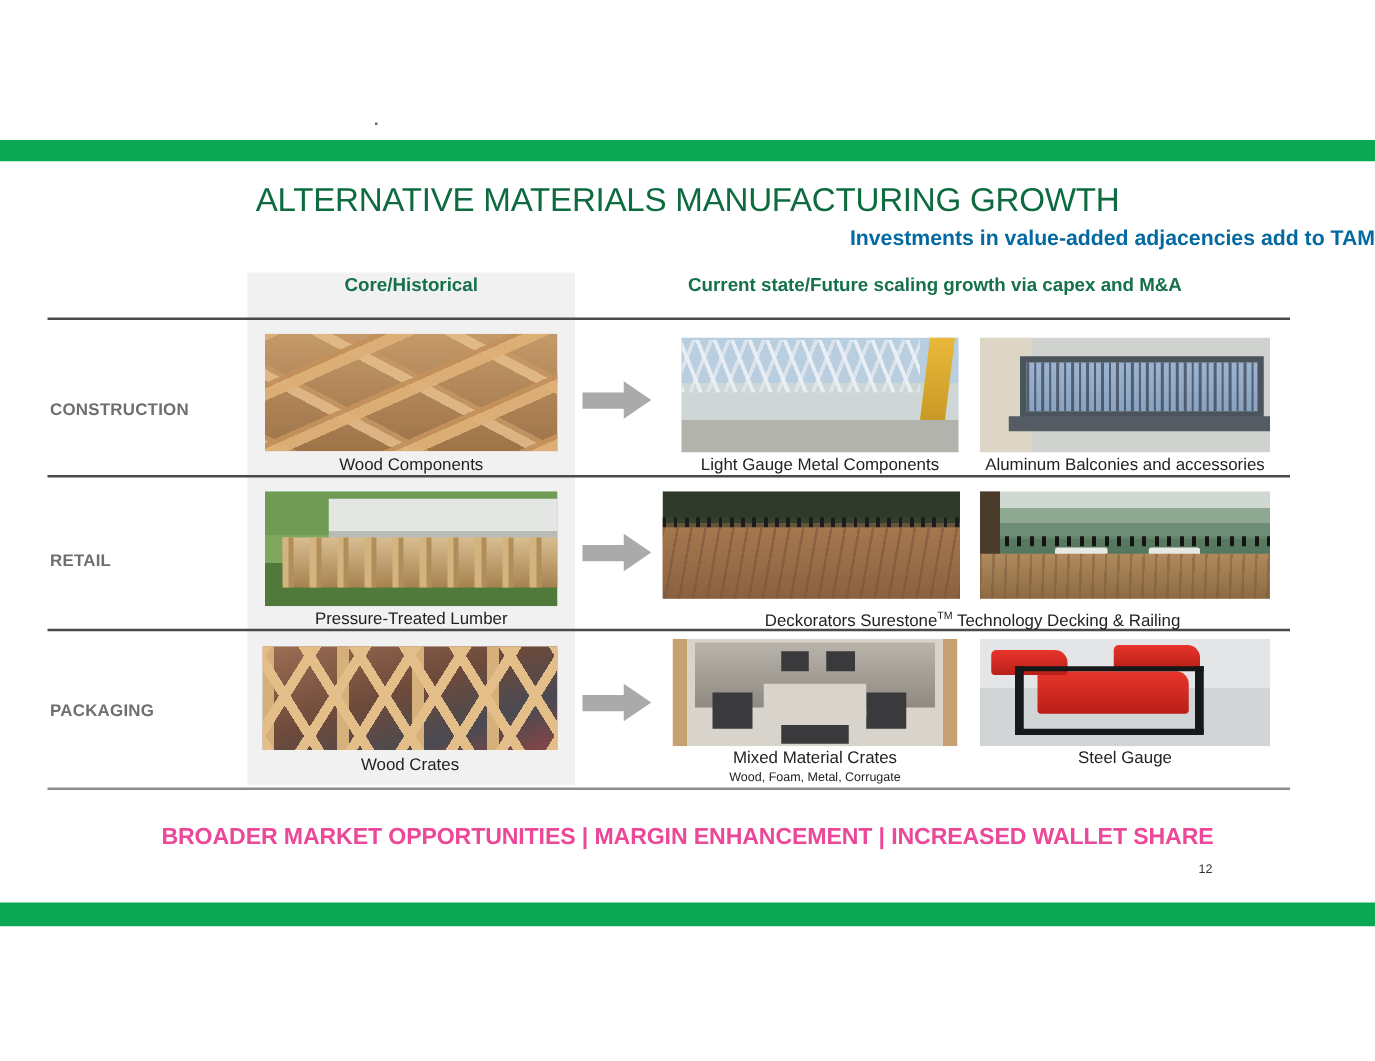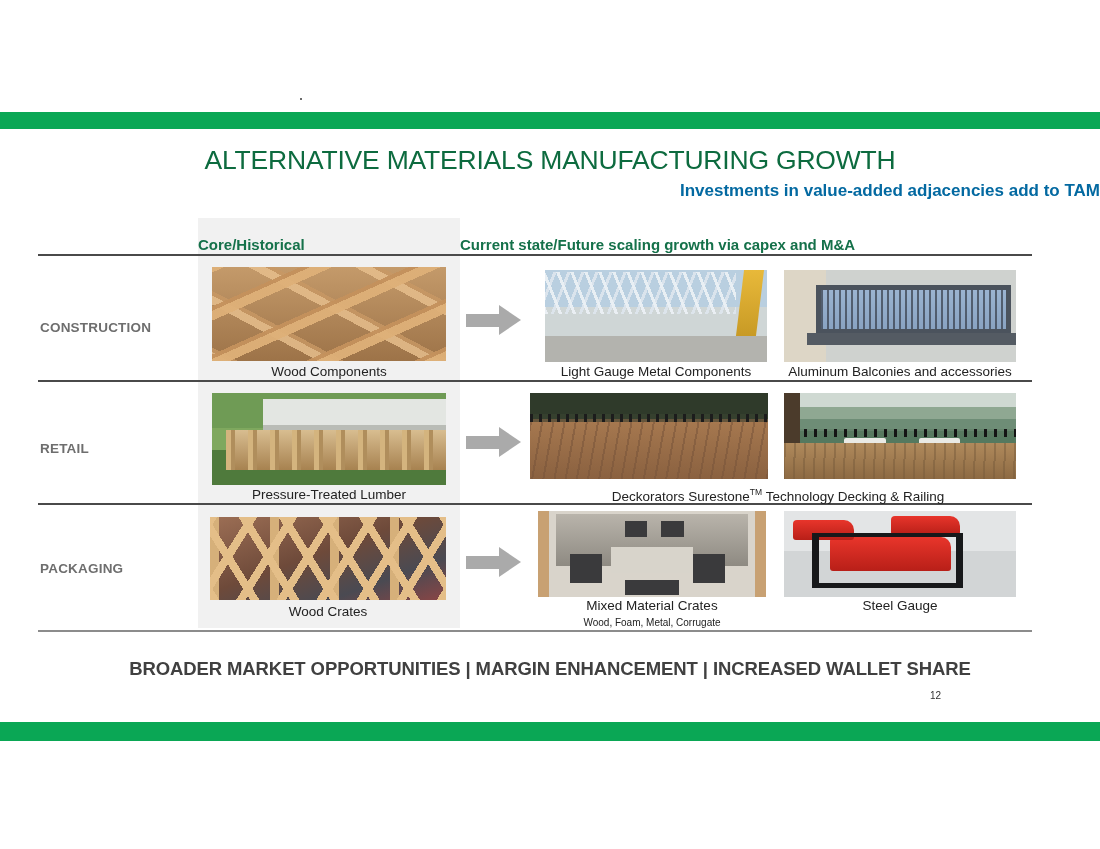--- a/index.html
+++ b/index.html
@@ -65,10 +65,11 @@
   }
   .colhead {
     position: absolute;
-    top: 236px;
+    top: 220px;
     font-size: 15px;
     font-weight: bold;
     color: #15714a;
+    text-align: center;
   }
   .colhead.core { left: 198px; width: 262px; }
   .colhead.current { left: 460px; width: 576px; }

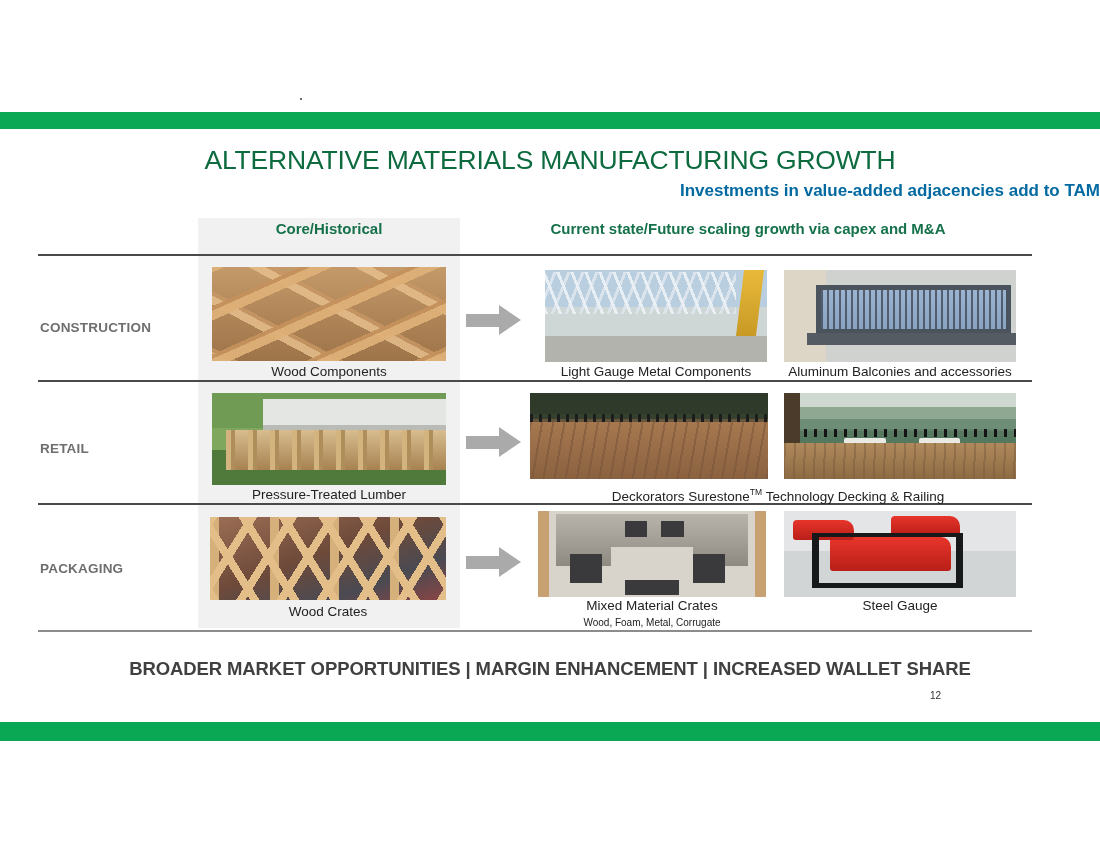--- a/index.html
+++ b/index.html
@@ -416,7 +416,7 @@
 </div>
 <div class="cap" style="left:784px; top:598px; width:232px;">Steel Gauge</div>
 
-<div style="position:absolute; left:0; top:658px; width:1100px; text-align:center; font-size:18.5px; font-weight:bold; color:#404040; letter-spacing:-0.1px;">BROADER MARKET OPPORTUNITIES | MARGIN ENHANCEMENT | INCREASED WALLET SHARE</div>
+<div style="position:absolute; left:0; top:658px; width:1100px; text-align:center; font-size:18.5px; font-weight:bold; color:#ec4899; letter-spacing:-0.1px;">BROADER MARKET OPPORTUNITIES | MARGIN ENHANCEMENT | INCREASED WALLET SHARE</div>
 <div style="position:absolute; left:930px; top:690px; width:40px; text-align:left; font-size:10px; color:#333333;">12</div>
 
 </body></html>

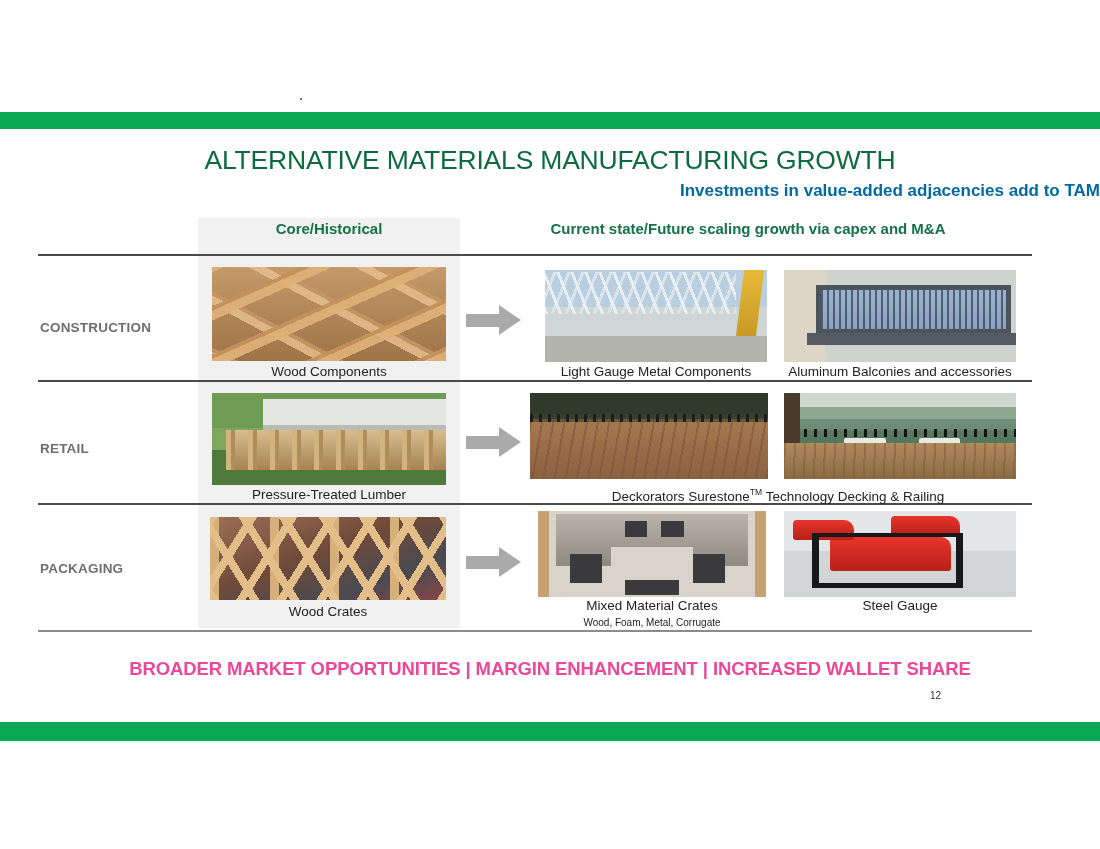--- a/index.html
+++ b/index.html
@@ -417,6 +417,6 @@
 <div class="cap" style="left:784px; top:598px; width:232px;">Steel Gauge</div>
 
 <div style="position:absolute; left:0; top:658px; width:1100px; text-align:center; font-size:18.5px; font-weight:bold; color:#ec4899; letter-spacing:-0.1px;">BROADER MARKET OPPORTUNITIES | MARGIN ENHANCEMENT | INCREASED WALLET SHARE</div>
-<div style="position:absolute; left:930px; top:690px; width:40px; text-align:left; font-size:10px; color:#333333;">12</div>
+<div style="position:absolute; left:930px; top:690px; width:40px; text-align:right; font-size:10px; color:#333333;">12</div>
 
 </body></html>

